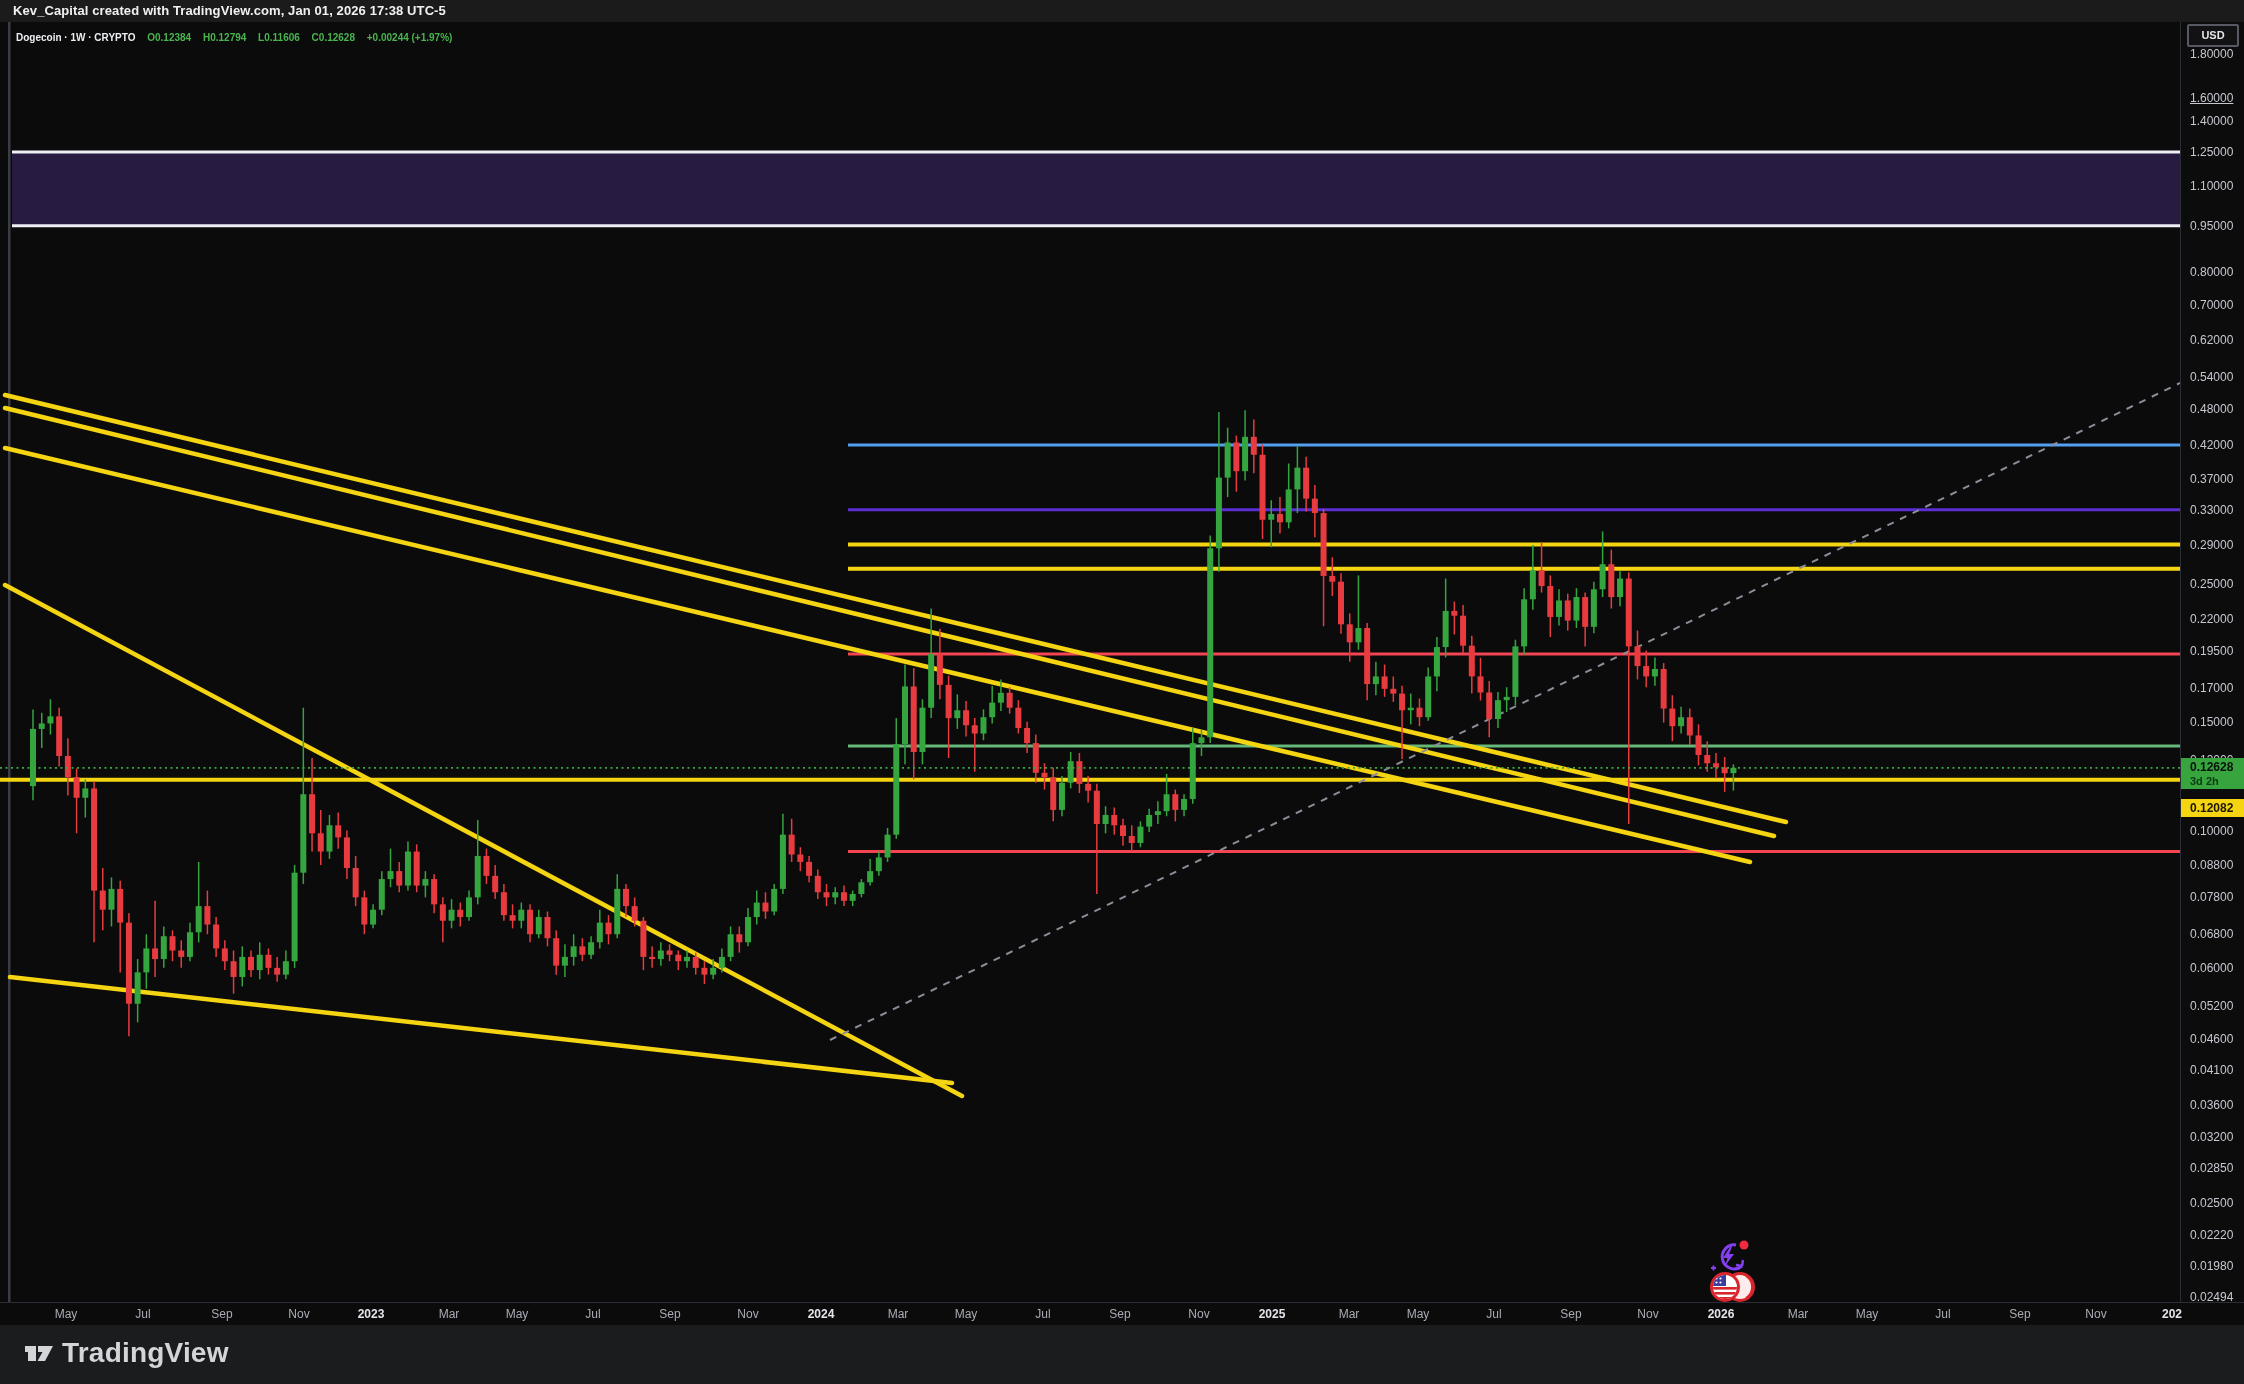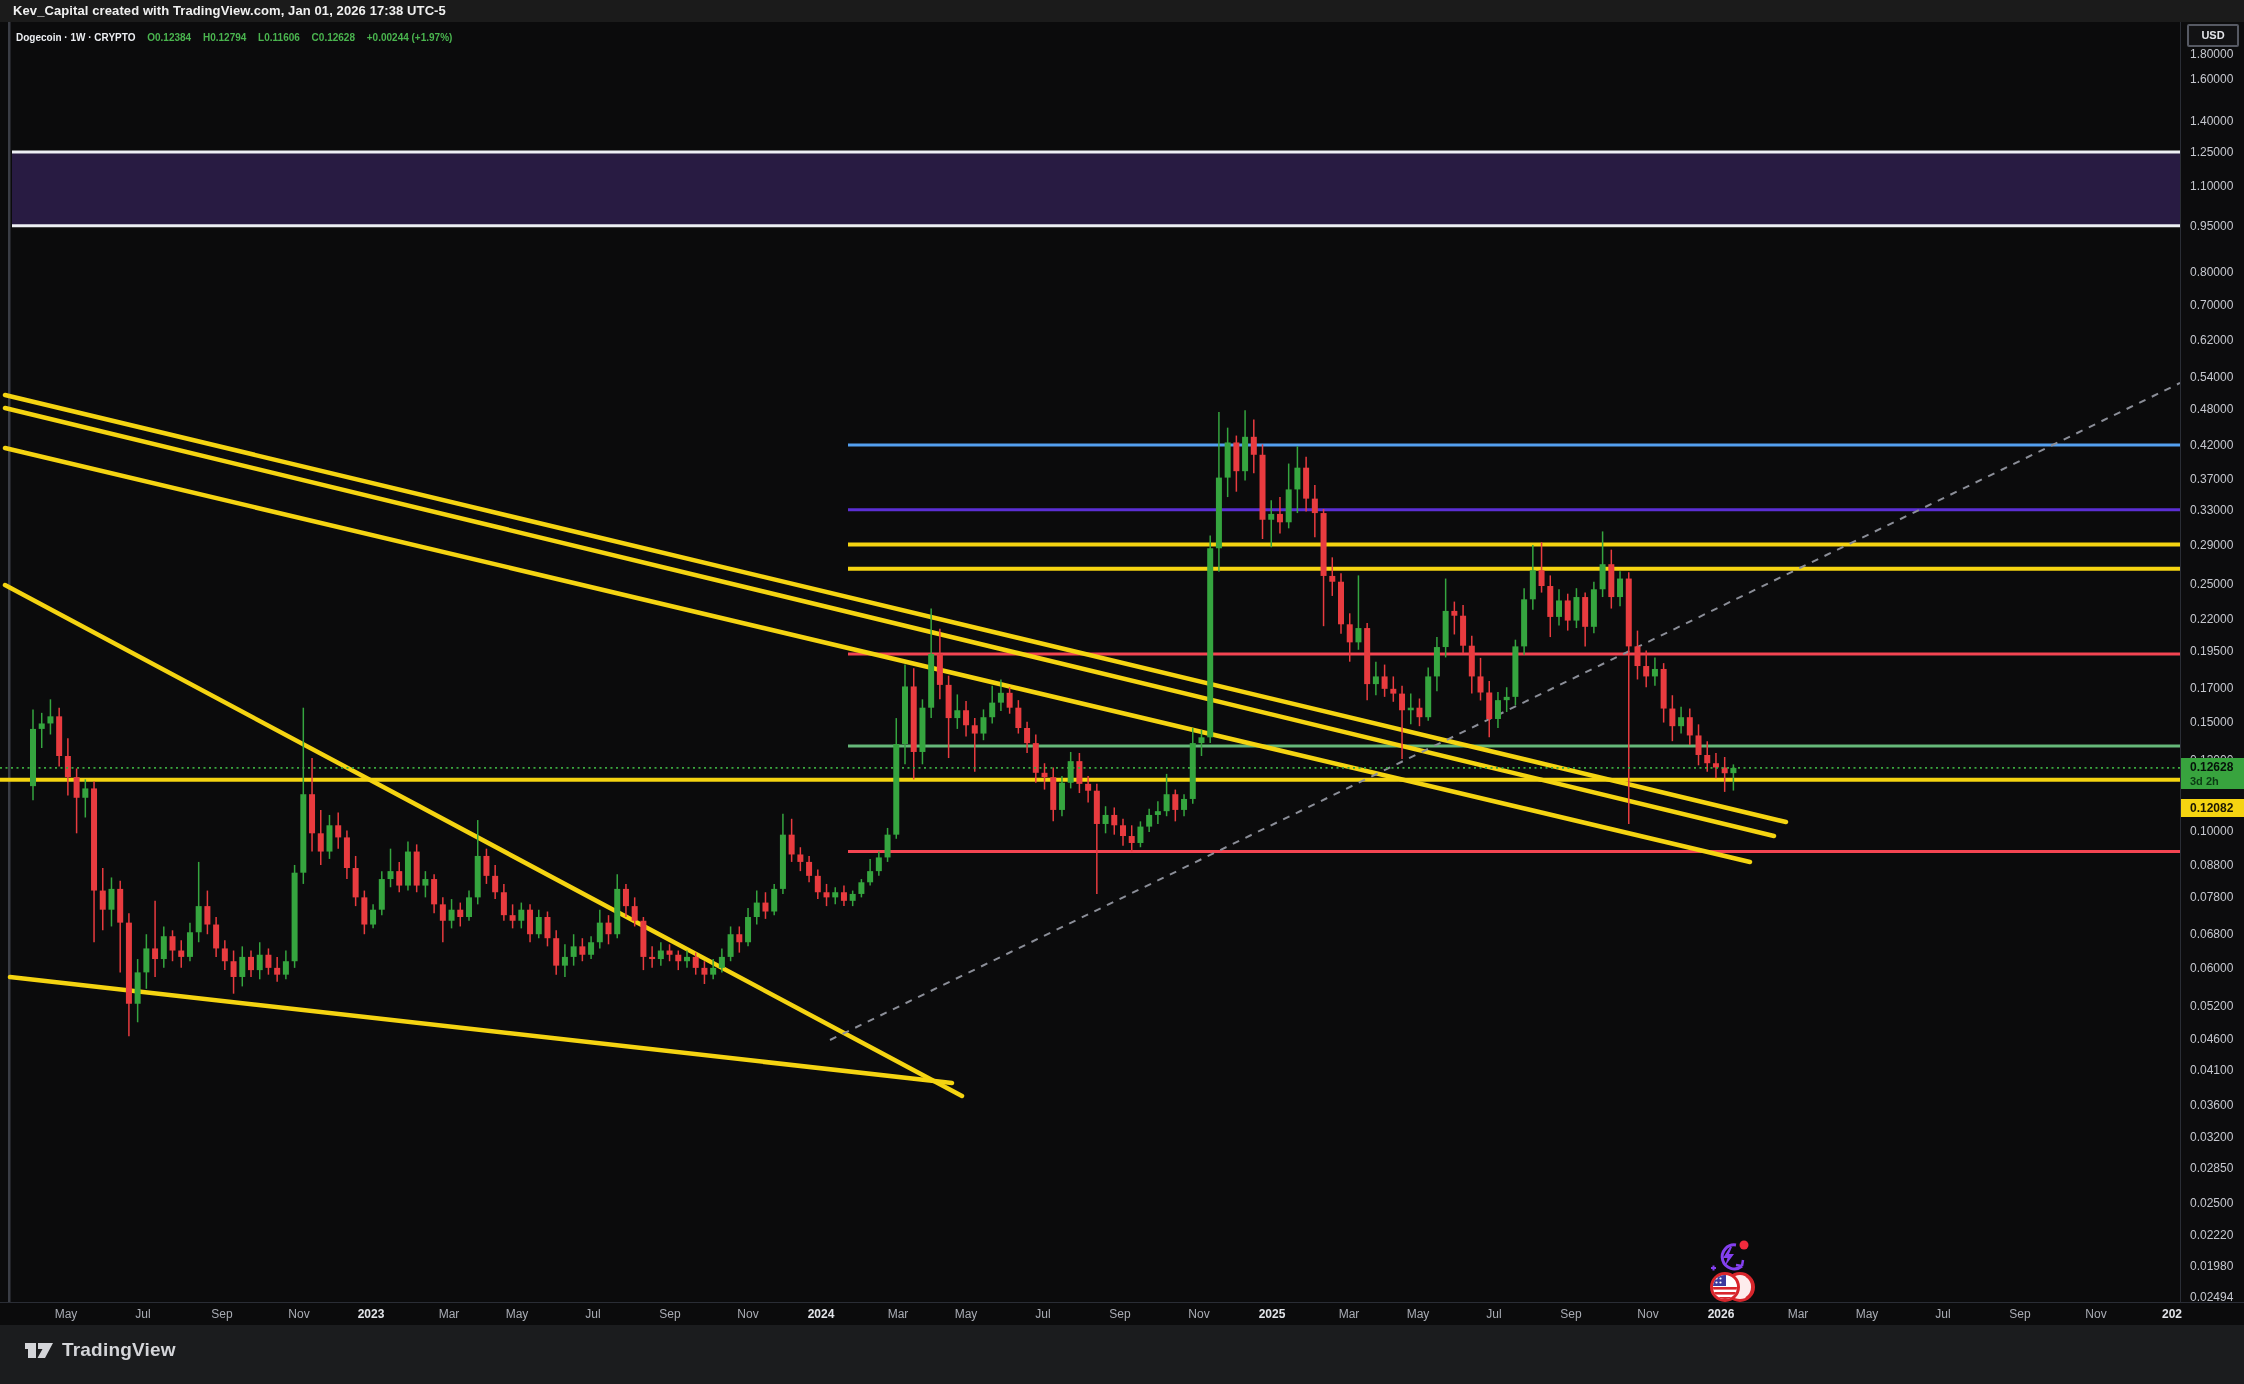--- a/index.html
+++ b/index.html
@@ -502,7 +502,7 @@
     <div id="usdbtn">USD</div>
     <div id="pticks">
         <div class="ptick" style="top: 24.9617px;">1.80000</div>
-        <div class="ptick" style="top: 50px;">1.60000</div>
+        <div class="ptick" style="top: 69px; text-decoration: underline;">1.60000</div>
         <div class="ptick" style="top: 92.4899px;">1.40000</div>
         <div class="ptick" style="top: 122.941px;">1.25000</div>
         <div class="ptick" style="top: 157.29px;">1.10000</div>

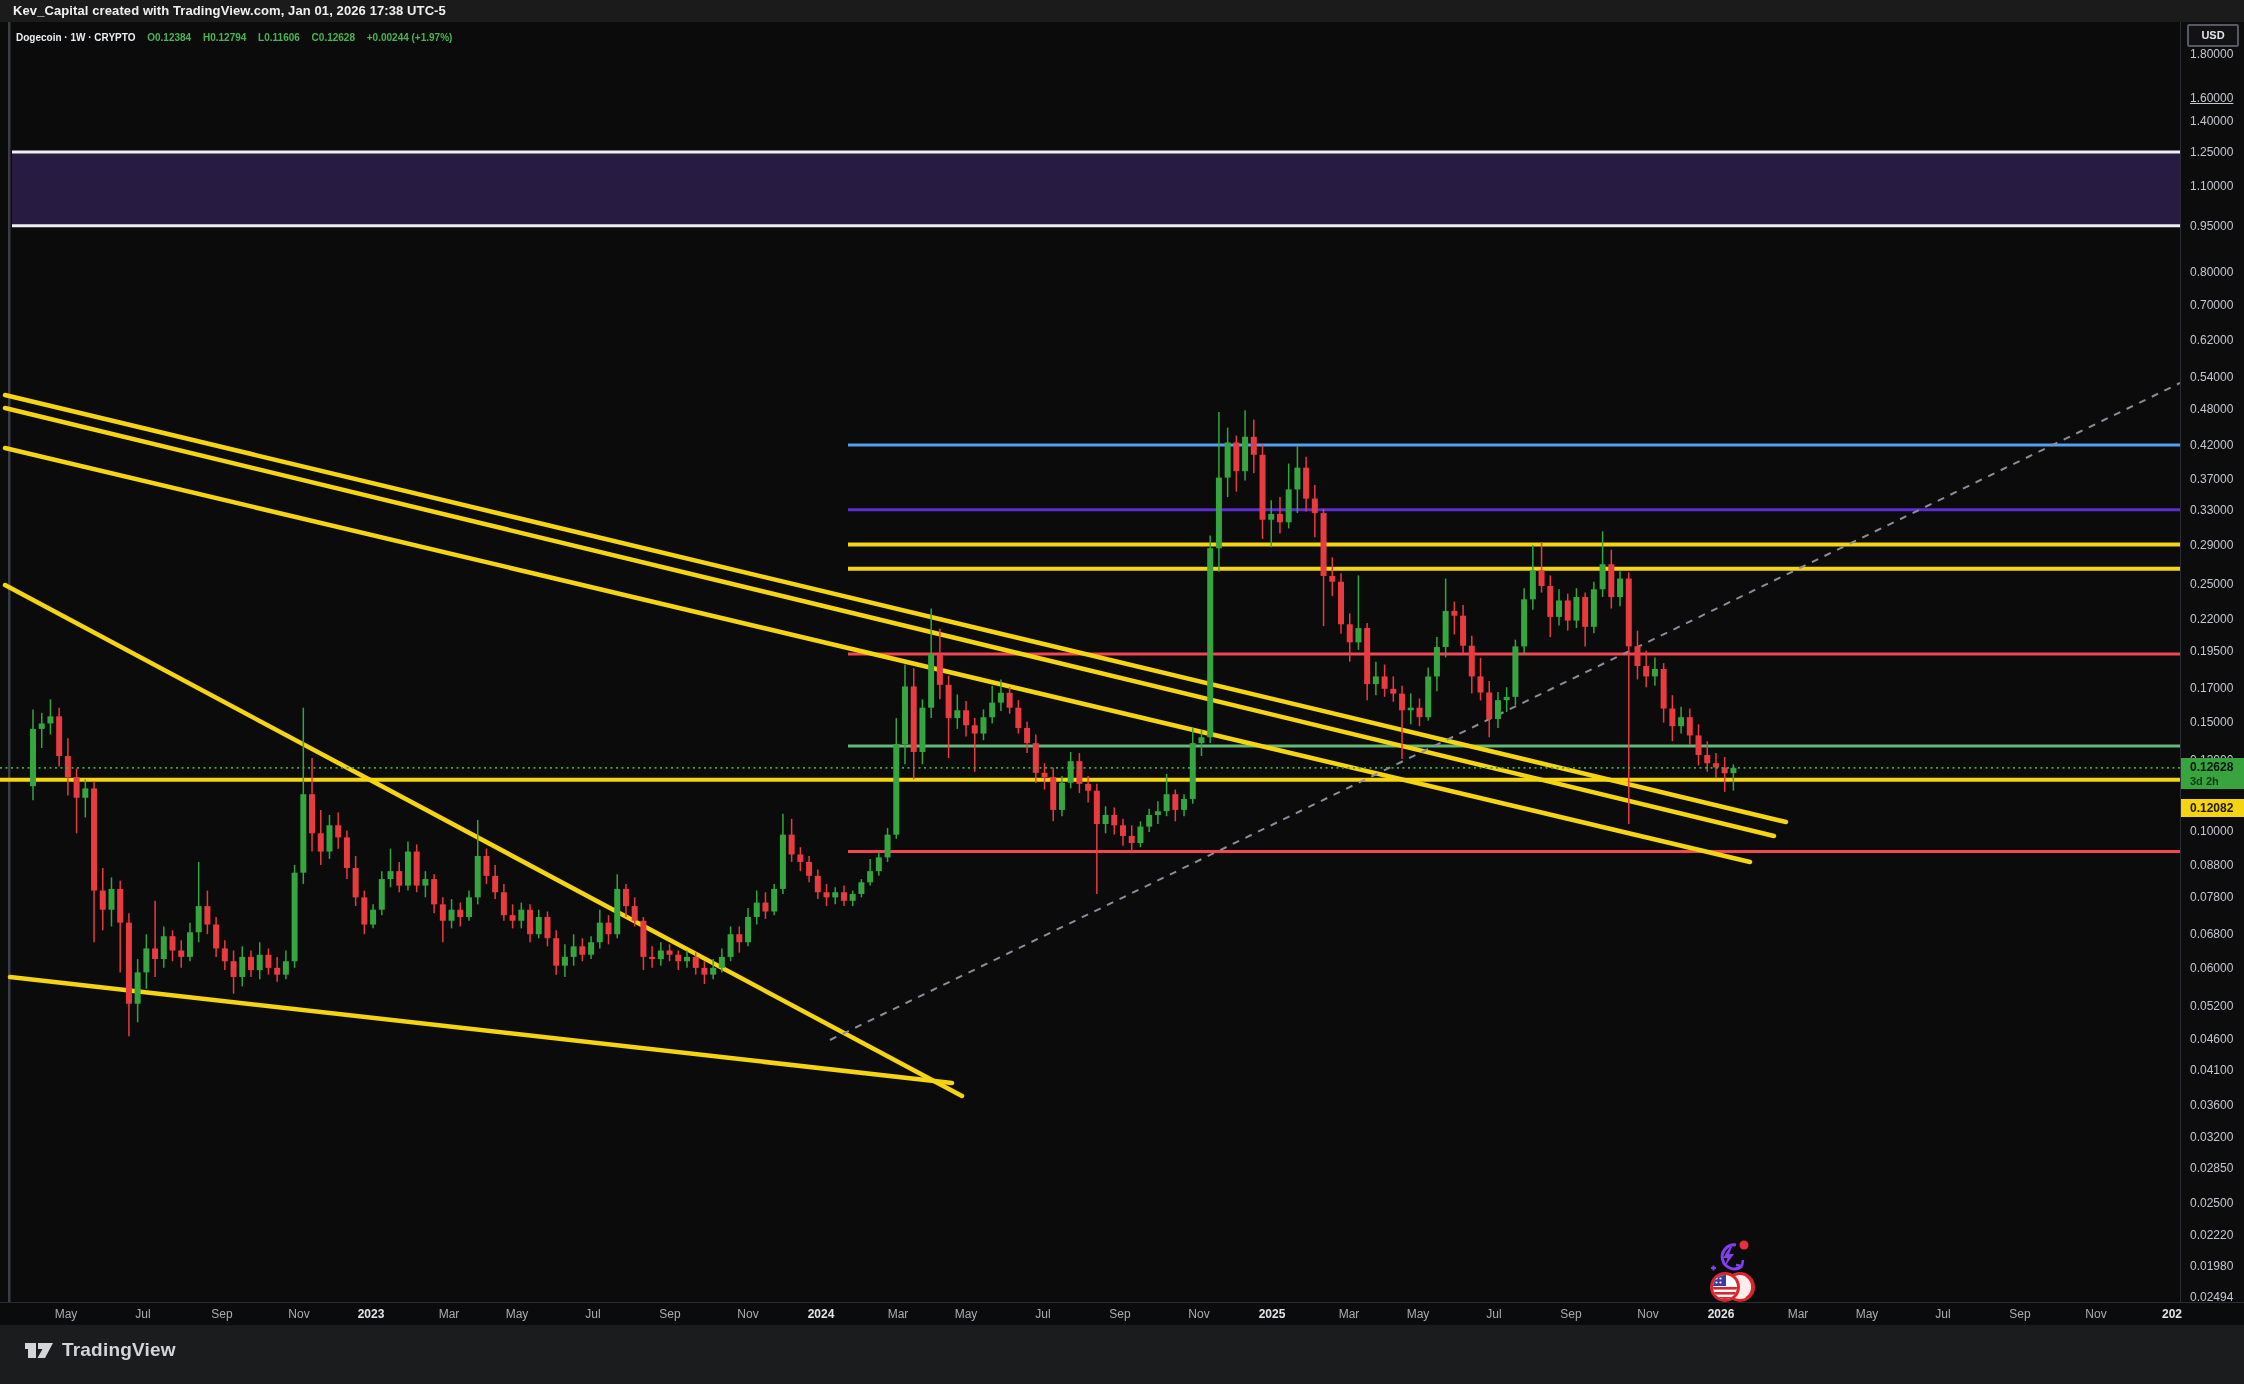--- a/index.html
+++ b/index.html
@@ -27,7 +27,7 @@
   .ttick.yr{color:#e2e4e9;font-weight:bold;}
   #bottombar{position:absolute;left:0;top:1324px;width:2244px;height:60px;background:#1b1c1e;border-top:1px solid #2b2b2e;}
   #logo{position:absolute;left:24px;top:12px;display:flex;align-items:center;gap:8px;cursor:pointer;}
-  #logo span{color:#d4d5d9;font-size:19px;font-weight:bold;letter-spacing:.2px;}
+  #logo span{color:#d4d5d9;font-size:28px;font-weight:bold;letter-spacing:.2px;}
   .marker{position:absolute;z-index:6;}
 </style>
 </head>

